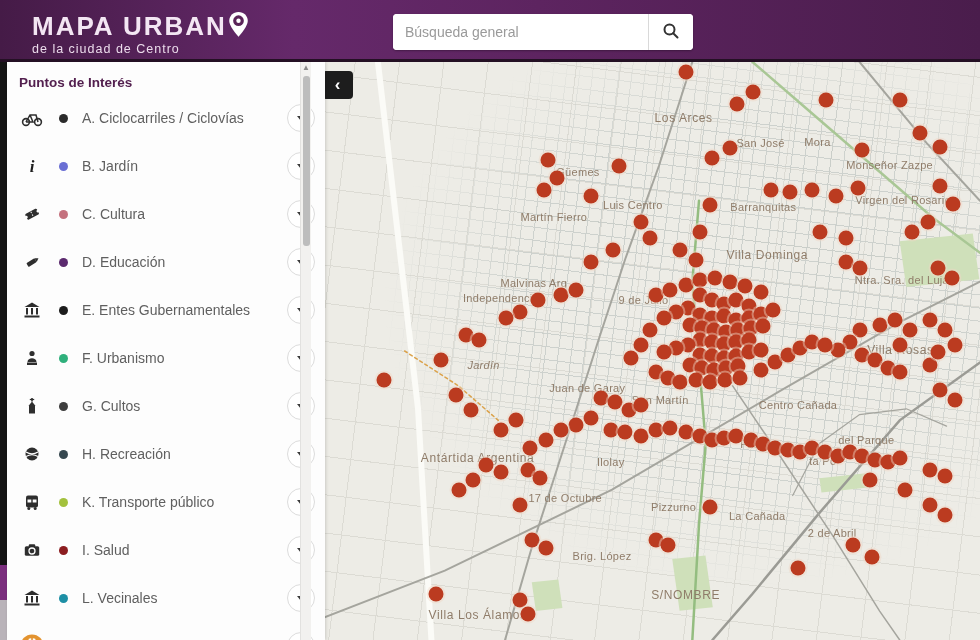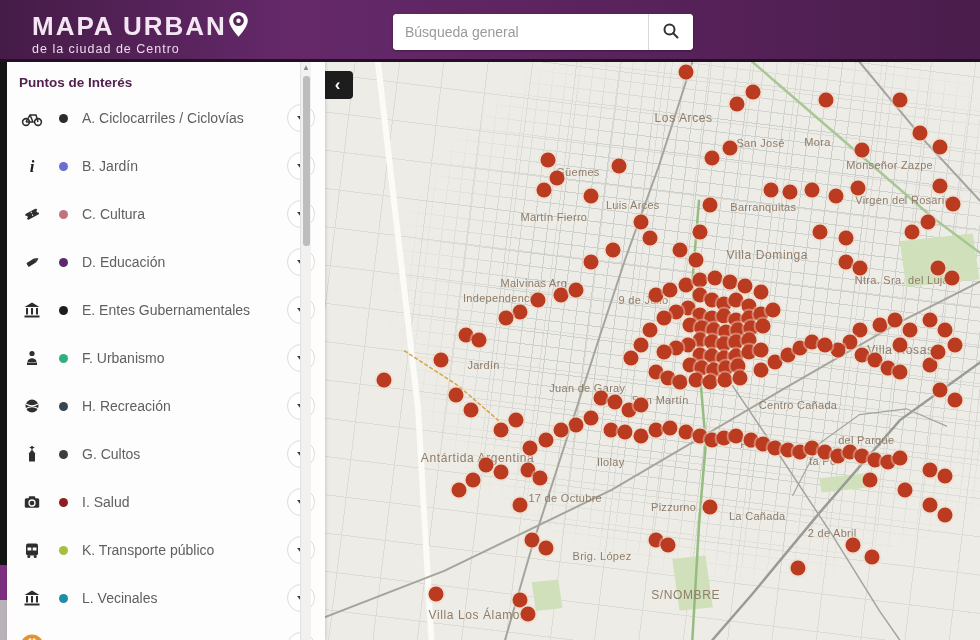--- a/index.html
+++ b/index.html
@@ -313,7 +313,7 @@
       <span class="map-label" style="left: 86.5%; top: 17.8%;">Monseñor Zazpe</span>
       <span class="map-label" style="left: 88.5%; top: 23.9%;">Virgen del Rosario</span>
       <span class="map-label" style="left: 39.9%; top: 19%;">Güemes</span>
-      <span class="map-label" style="left: 48.1%; top: 24.7%;">Luis Arces</span>
+      <span class="map-label" style="left: 48.1%; top: 24.7%;">Luis Centro</span>
       <span class="map-label" style="left: 36.3%; top: 26.8%;">Martín Fierro</span>
       <span class="map-label" style="left: 67.6%; top: 25.1%;">Barranquitas</span>
       <span class="map-label" style="left: 33.3%; top: 38.2%;">Malvinas Arg</span>

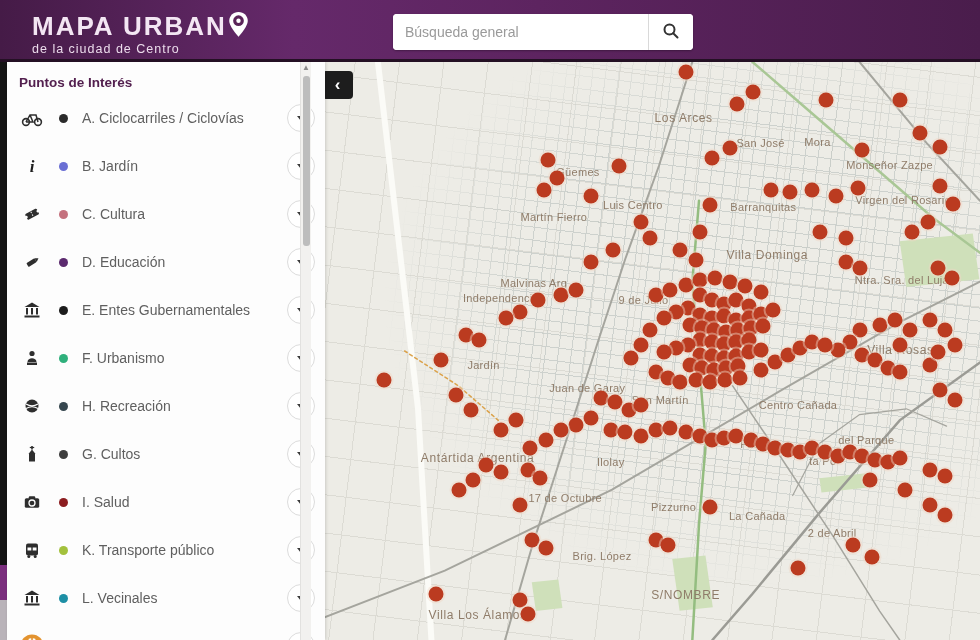--- a/index.html
+++ b/index.html
@@ -322,7 +322,7 @@
       <span class="map-label big" style="left: 68.2%; top: 33.4%;">Villa Dominga</span>
       <span class="map-label" style="left: 88.8%; top: 37.7%;">Ntra. Sra. del Luján</span>
       <span class="map-label big" style="left: 88.1%; top: 49.8%;">Villa Rosas</span>
-      <span class="map-label" style="left: 25.8%; top: 52.4%;">Jardín</span>
+      <span class="map-label" style="left: 25.8%; top: 52.4%; font-style: italic;">Jardín</span>
       <span class="map-label" style="left: 41.3%; top: 56.4%;">Juan de Garay</span>
       <span class="map-label" style="left: 52.2%; top: 58.5%;">San Martín</span>
       <span class="map-label" style="left: 72.8%; top: 59.3%;">Centro Cañada</span>

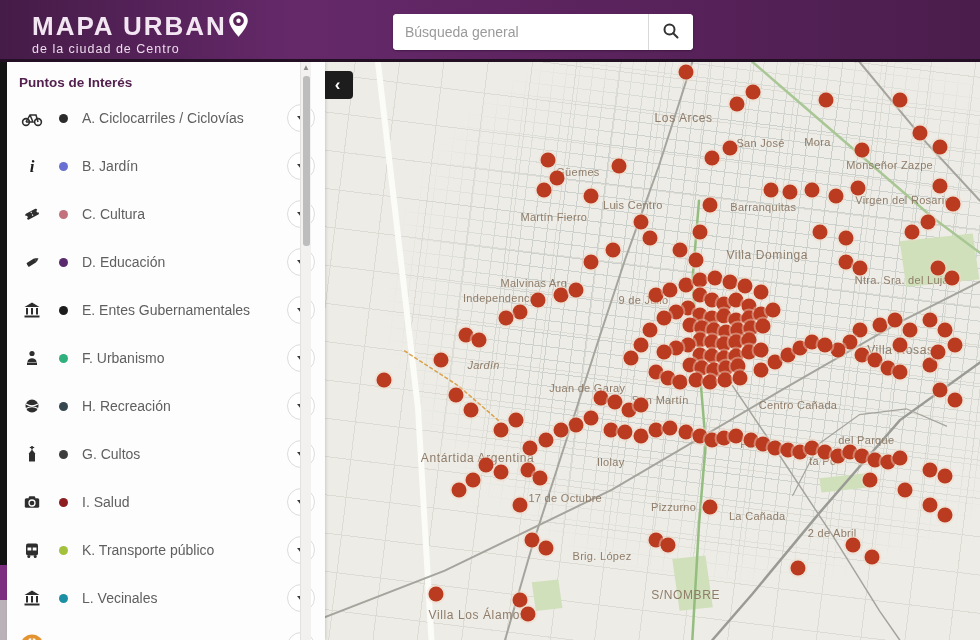--- a/index.html
+++ b/index.html
@@ -196,19 +196,6 @@
       <div class="cat-row">
         <span class="cat-icon">
           <svg width="18" height="18" viewBox="0 0 18 18">
-            <circle cx="9" cy="9" r="6.5" fill="#2e2e2e"></circle>
-            <path d="M3 7 Q9 10.5 15 7 M3 11.5 Q9 8 15 11.5" stroke="#fdfdfd" stroke-width="1.2" fill="none"></path>
-          </svg>
-        </span>
-        <span class="cat-dot" style="background:#36474f"></span>
-        <span class="cat-label">H. Recreación</span>
-        <span class="cat-chevron">
-          <span class="caret"></span>
-        </span>
-      </div>
-      <div class="cat-row">
-        <span class="cat-icon">
-          <svg width="18" height="18" viewBox="0 0 18 18">
             <rect x="8.2" y="1" width="1.6" height="3.5" fill="#2e2e2e"></rect>
             <rect x="6.8" y="1.9" width="4.4" height="1.2" fill="#2e2e2e"></rect>
             <polygon points="9,4.5 12.5,9 5.5,9" fill="#2e2e2e"></polygon>
@@ -217,6 +204,19 @@
         </span>
         <span class="cat-dot" style="background:#3d3d3d"></span>
         <span class="cat-label">G. Cultos</span>
+        <span class="cat-chevron">
+          <span class="caret"></span>
+        </span>
+      </div>
+      <div class="cat-row">
+        <span class="cat-icon">
+          <svg width="18" height="18" viewBox="0 0 18 18">
+            <circle cx="9" cy="9" r="6.5" fill="#2e2e2e"></circle>
+            <path d="M3 7 Q9 10.5 15 7 M3 11.5 Q9 8 15 11.5" stroke="#fdfdfd" stroke-width="1.2" fill="none"></path>
+          </svg>
+        </span>
+        <span class="cat-dot" style="background:#36474f"></span>
+        <span class="cat-label">H. Recreación</span>
         <span class="cat-chevron">
           <span class="caret"></span>
         </span>

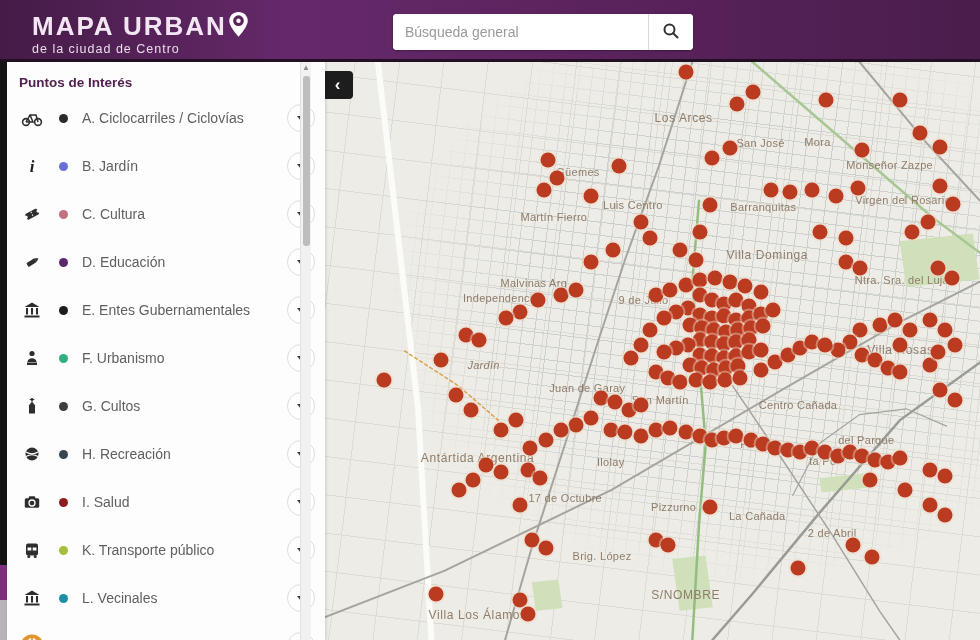--- a/index.html
+++ b/index.html
@@ -224,20 +224,6 @@
       <div class="cat-row">
         <span class="cat-icon">
           <svg width="18" height="18" viewBox="0 0 18 18">
-            <rect x="5.8" y="3.2" width="6.4" height="3.5" rx="1" fill="#2e2e2e"></rect>
-            <rect x="1.8" y="5.2" width="14.4" height="9.6" rx="1.6" fill="#2e2e2e"></rect>
-            <circle cx="9" cy="10" r="3" fill="none" stroke="#fdfdfd" stroke-width="1.3"></circle>
-          </svg>
-        </span>
-        <span class="cat-dot" style="background:#8c1d20"></span>
-        <span class="cat-label">I. Salud</span>
-        <span class="cat-chevron">
-          <span class="caret"></span>
-        </span>
-      </div>
-      <div class="cat-row">
-        <span class="cat-icon">
-          <svg width="18" height="18" viewBox="0 0 18 18">
             <rect x="3" y="2.5" width="12" height="12" rx="2" fill="#2e2e2e"></rect>
             <rect x="4.5" y="6.5" width="3.8" height="3" fill="#fdfdfd"></rect>
             <rect x="9.7" y="6.5" width="3.8" height="3" fill="#fdfdfd"></rect>
@@ -247,6 +233,20 @@
         </span>
         <span class="cat-dot" style="background:#a3c13d"></span>
         <span class="cat-label">K. Transporte público</span>
+        <span class="cat-chevron">
+          <span class="caret"></span>
+        </span>
+      </div>
+      <div class="cat-row">
+        <span class="cat-icon">
+          <svg width="18" height="18" viewBox="0 0 18 18">
+            <rect x="5.8" y="3.2" width="6.4" height="3.5" rx="1" fill="#2e2e2e"></rect>
+            <rect x="1.8" y="5.2" width="14.4" height="9.6" rx="1.6" fill="#2e2e2e"></rect>
+            <circle cx="9" cy="10" r="3" fill="none" stroke="#fdfdfd" stroke-width="1.3"></circle>
+          </svg>
+        </span>
+        <span class="cat-dot" style="background:#8c1d20"></span>
+        <span class="cat-label">I. Salud</span>
         <span class="cat-chevron">
           <span class="caret"></span>
         </span>

